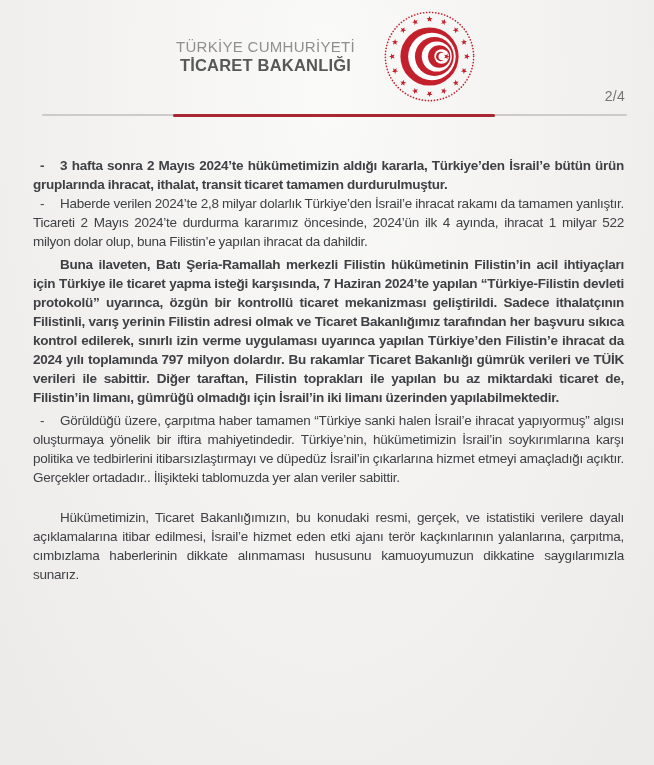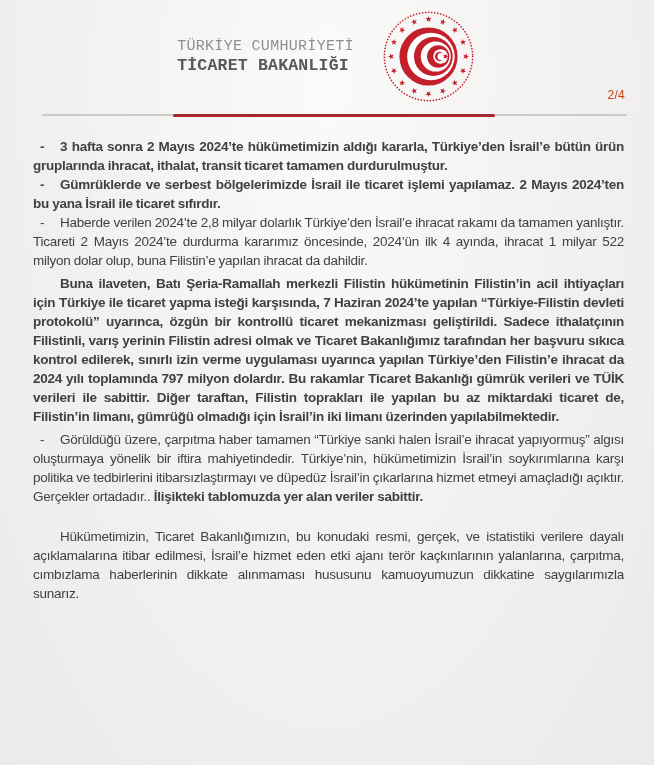--- a/index.html
+++ b/index.html
@@ -14,7 +14,7 @@
     display:flex;justify-content:center;align-items:center;
     gap:26px;padding-top:8px;
   }
-  .lh-text{white-space:nowrap;font-family:Liberation Mono, monospace;}
+  .lh-text{text-align:center;white-space:nowrap;}
   .lh-line1{font-size:15px;color:#8f8f8f;letter-spacing:.3px;font-weight:400;}
   .lh-line2{font-size:16.5px;color:#585858;letter-spacing:.2px;font-weight:700;margin-top:1px;}
   .logo{width:97px;height:97px;flex:0 0 auto;}

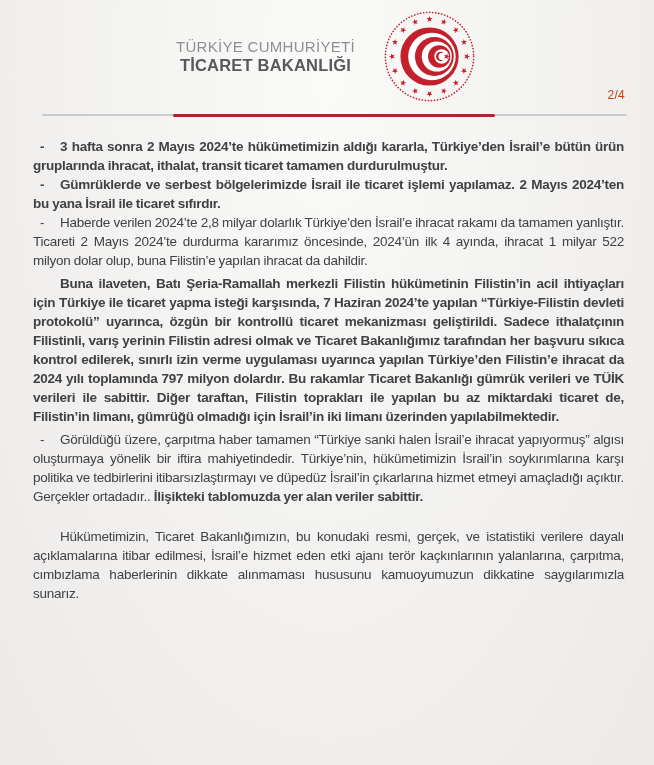--- a/index.html
+++ b/index.html
@@ -22,7 +22,7 @@
   
   .page-num{
     position:absolute;top:88px;right:29px;
-    font-size:12px;color:#c2410c;letter-spacing:.3px;
+    font-size:14px;color:#737373;letter-spacing:.3px;
   }
   .rule{position:absolute;top:114px;left:42px;width:585px;height:2px;background:#cbcbcb;border-radius:1px;}
   .rule-red{position:absolute;left:131px;top:-0.5px;width:322px;height:3px;background:#a82733;border-radius:1.5px;}

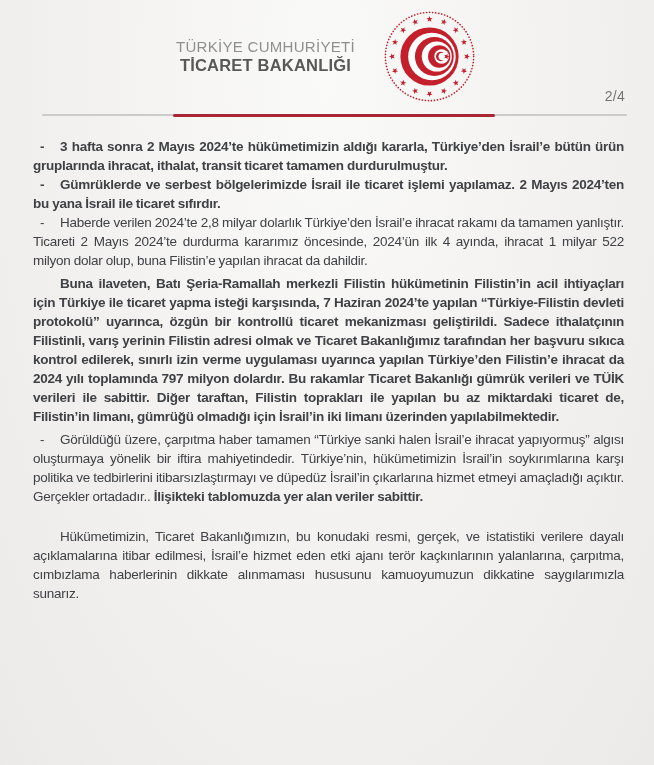--- a/index.html
+++ b/index.html
@@ -28,7 +28,7 @@
   .rule-red{position:absolute;left:131px;top:-0.5px;width:322px;height:3px;background:#a82733;border-radius:1.5px;}
   
   .content{
-    position:absolute;top:137px;left:33px;right:30px;
+    position:absolute;top:156px;left:33px;right:30px;
     color:#3f4145;font-size:13.5px;line-height:19px;
     text-align:justify;letter-spacing:-.25px;word-spacing:-.3px;
   }

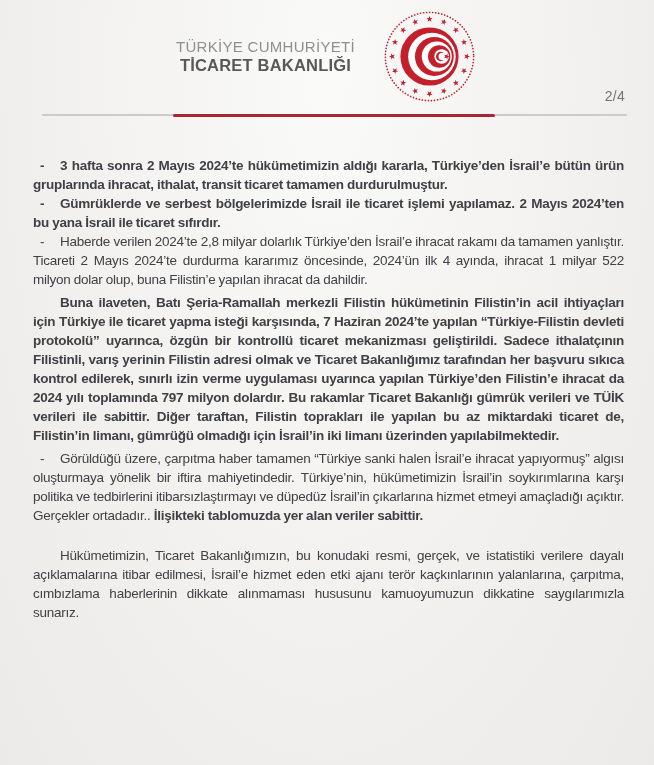--- a/index.html
+++ b/index.html
@@ -99,7 +99,6 @@
 
   <p class="bold"><span class="dash">-</span><span>3 hafta sonra 2 Mayıs 2024’te hükümetimizin aldığı kararla, Türkiye’den İsrail’e bütün ürün gruplarında ihracat, ithalat, transit ticaret tamamen durdurulmuştur.</span></p>
 
-  <p class="bold"><span class="dash">-</span><span>Gümrüklerde ve serbest bölgelerimizde İsrail ile ticaret işlemi yapılamaz. 2 Mayıs 2024’ten bu yana İsrail ile ticaret sıfırdır.</span></p>
 
   <p><span class="dash">-</span><span>Haberde verilen 2024’te 2,8 milyar dolarlık Türkiye’den İsrail’e ihracat rakamı da tamamen yanlıştır. Ticareti 2 Mayıs 2024’te durdurma kararımız öncesinde, 2024’ün ilk 4 ayında, ihracat 1 milyar 522 milyon dolar olup, buna Filistin’e yapılan ihracat da dahildir.</span></p>
 

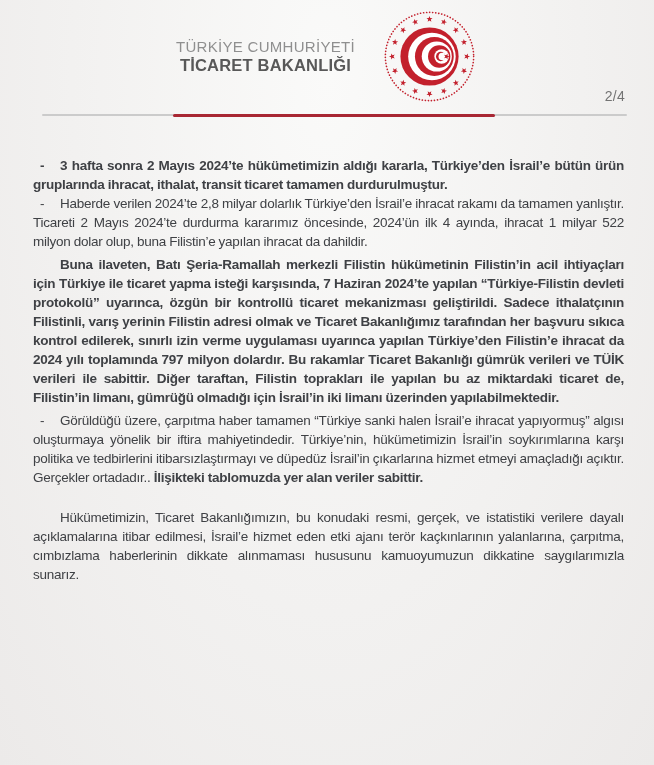--- a/index.html
+++ b/index.html
@@ -38,7 +38,7 @@
   .content p.gap-sm{margin-top:4px;}
   .content p.gap-md{margin-top:21px;}
   .dash{display:inline-block;width:27px;padding-left:7px;box-sizing:border-box;}
-  b.tail{font-weight:700;}
+  b.tail{font-weight:400;}
 </style>
 </head>
 <body>

